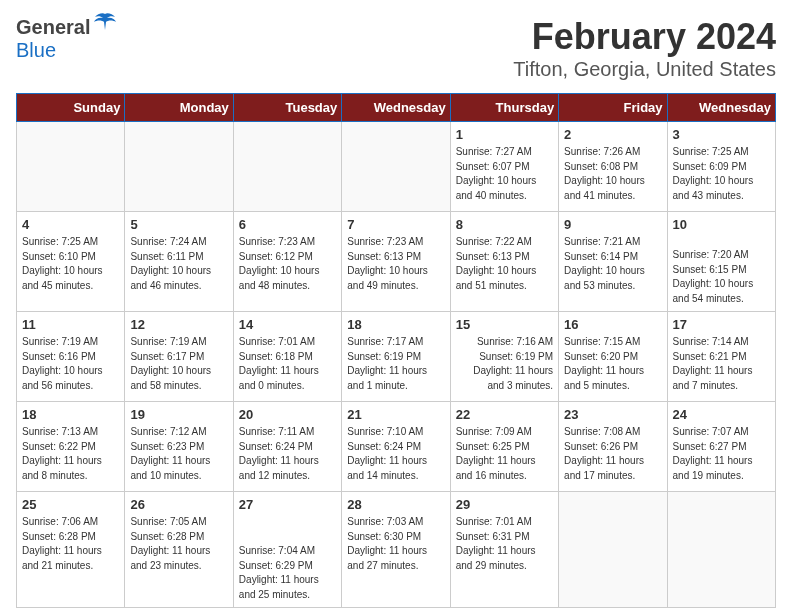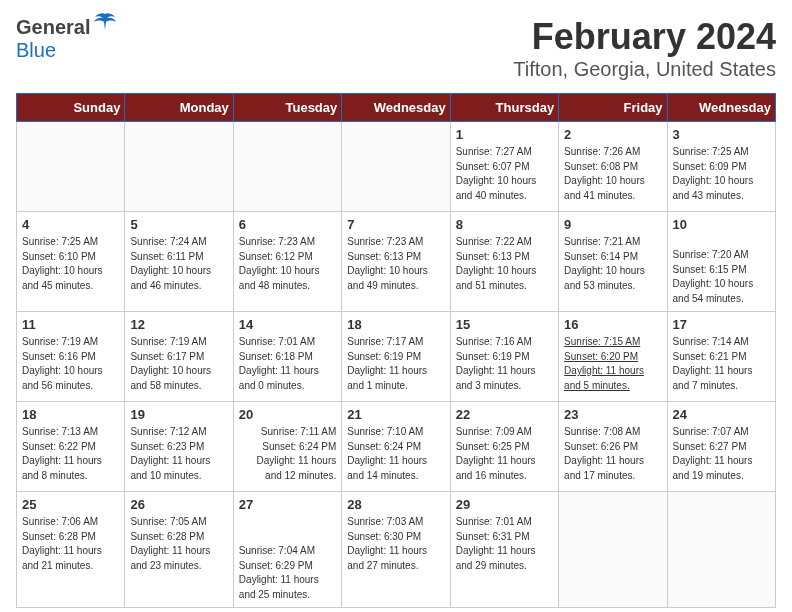--- a/index.html
+++ b/index.html
@@ -228,7 +228,7 @@
         </td>
         <td>
           <span class="day-number">15</span>
-          <div class="day-info" style="white-space: pre-line;">Sunrise: 7:16 AM
+          <div class="day-info" style="white-space: pre-line; text-align: right;">Sunrise: 7:16 AM
 Sunset: 6:19 PM
 Daylight: 11 hours
 and 3 minutes.</div>

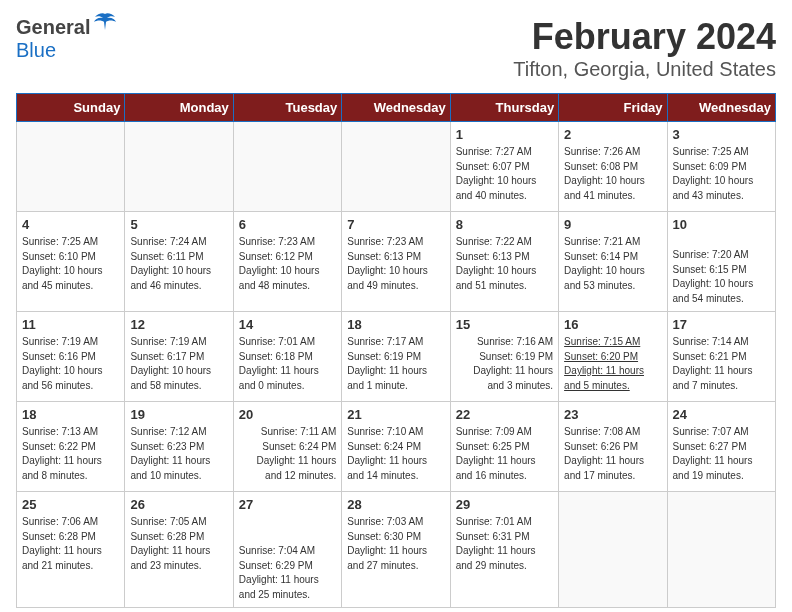--- a/index.html
+++ b/index.html
@@ -235,7 +235,7 @@
         </td>
         <td>
           <span class="day-number">16</span>
-          <div class="day-info" style="white-space: pre-line; text-decoration: underline;">Sunrise: 7:15 AM
+          <div class="day-info" style="white-space: pre-line;">Sunrise: 7:15 AM
 Sunset: 6:20 PM
 Daylight: 11 hours
 and 5 minutes.</div>

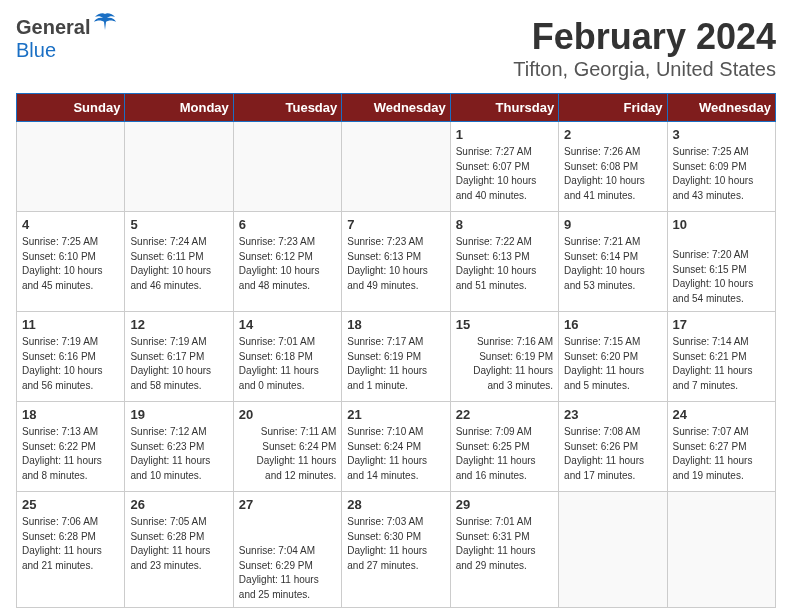--- a/index.html
+++ b/index.html
@@ -265,7 +265,7 @@
         </td>
         <td>
           <span class="day-number">20</span>
-          <div class="day-info" style="white-space: pre-line; text-align: right;">Sunrise: 7:11 AM
+          <div class="day-info" style="white-space: pre-line;">Sunrise: 7:11 AM
 Sunset: 6:24 PM
 Daylight: 11 hours
 and 12 minutes.</div>

